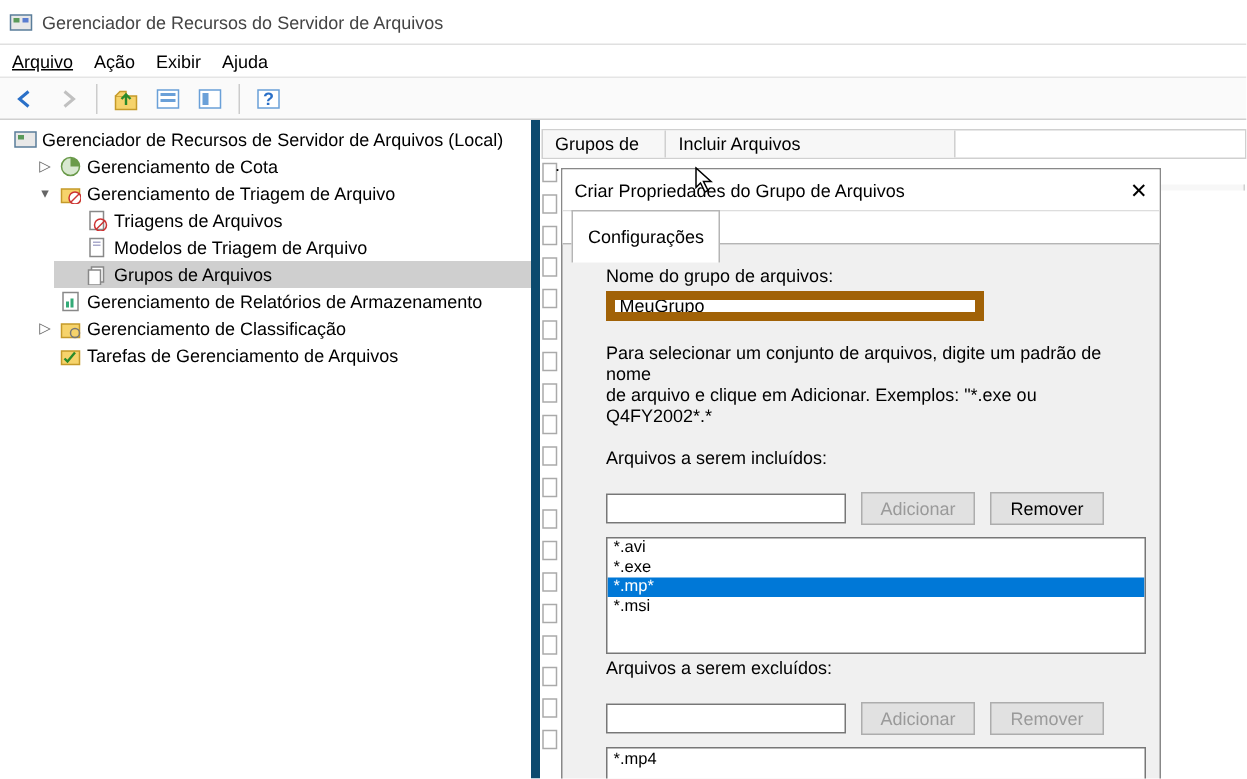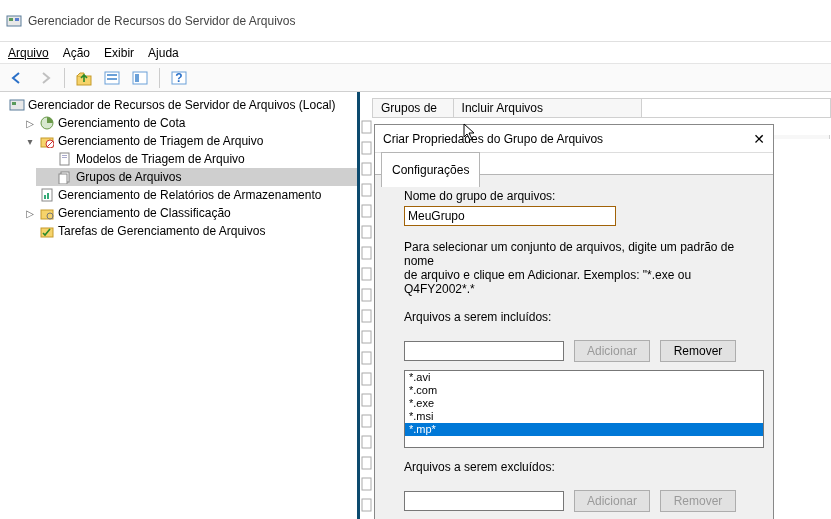--- a/index.html
+++ b/index.html
@@ -6,7 +6,7 @@
 body { margin: 0; background: #fff; color: #000; overflow: hidden; width: 831px; height: 519px; }
 
 
-.titlebar { height: 42px; display: flex; align-items: center; padding: 0 6px; border-bottom: 1px solid #e0e0e0; }
+.titlebar { height: 30px; display: flex; align-items: center; padding: 0 6px; border-bottom: 1px solid #e0e0e0; }
 .titlebar .app-icon { width: 16px; height: 16px; margin-right: 6px; }
 .titlebar span.title { color: #444; }
 

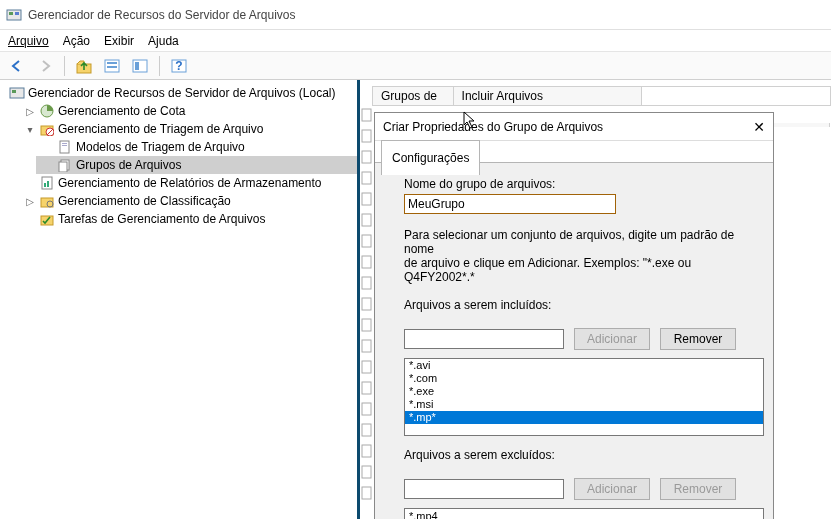--- a/index.html
+++ b/index.html
@@ -22,7 +22,7 @@
 
 
 .workspace { display: flex; height: calc(519px - 30px - 22px - 28px); }
-.tree-pane { width: 360px; border-right: 3px solid #0c4a6e; padding: 4px 0; overflow: hidden; }
+.tree-pane { width: 360px; border-right: 6px solid #0c4a6e; padding: 4px 0; overflow: hidden; }
 .right-pane { flex: 1; position: relative; background: #fff; }
 
 

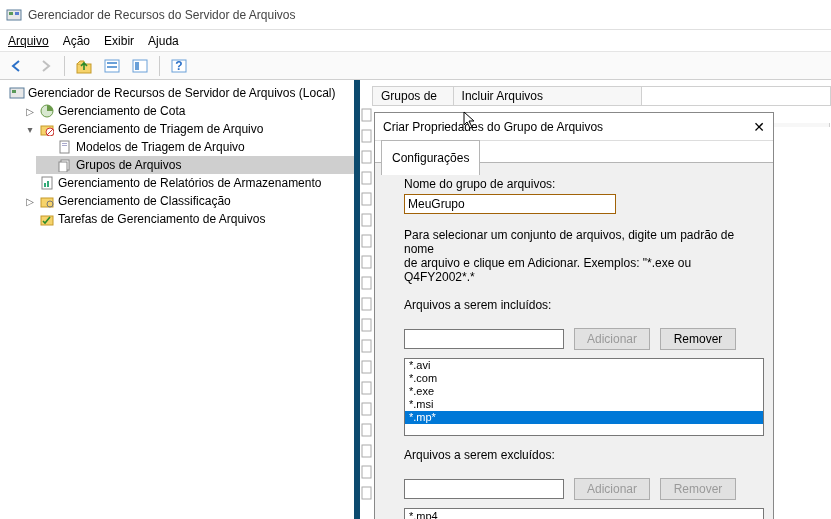--- a/index.html
+++ b/index.html
@@ -35,7 +35,7 @@
 .tree ul { list-style: none; margin: 0; padding-left: 18px; }
 
 
-.col-headers { position: absolute; left: 12px; right: 0; top: 6px; display: flex; border: 1px solid #d0d0d0; background: #fff; height: 20px; }
+.col-headers { position: absolute; left: 1px; right: 0; top: 6px; display: flex; border: 1px solid #d0d0d0; background: #fff; height: 20px; }
 .col-headers > div { border-right: 1px solid #d0d0d0; padding: 2px 8px; background: #f7f7f7; }
 .col-headers > div:first-child { width: 85px; }
 .col-headers > div:nth-child(2) { width: 200px; }

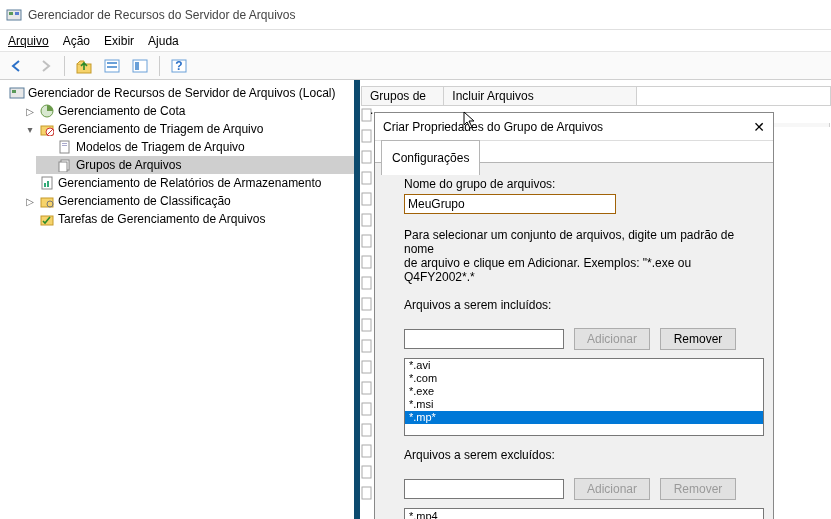--- a/index.html
+++ b/index.html
@@ -174,6 +174,19 @@
               <span>Gerenciamento de Triagem de Arquivo</span>
             </div>
             <ul>
+              <li>
+                  <div class="row">
+                <span class="chevron"></span>
+                <span class="icon">
+                      <svg width="14" height="14">
+                        <rect x="2" y="1" width="9" height="12" fill="#fff" stroke="#888"></rect>
+                        <circle cx="9" cy="10" r="4" fill="none" stroke="#c33"></circle>
+                        <line x1="6" y1="13" x2="12" y2="7" stroke="#c33"></line>
+                      </svg>
+                    </span>
+                <span>Triagens de Arquivos</span>
+              </div>
+                </li>
               <li>
                   <div class="row">
                 <span class="chevron"></span>

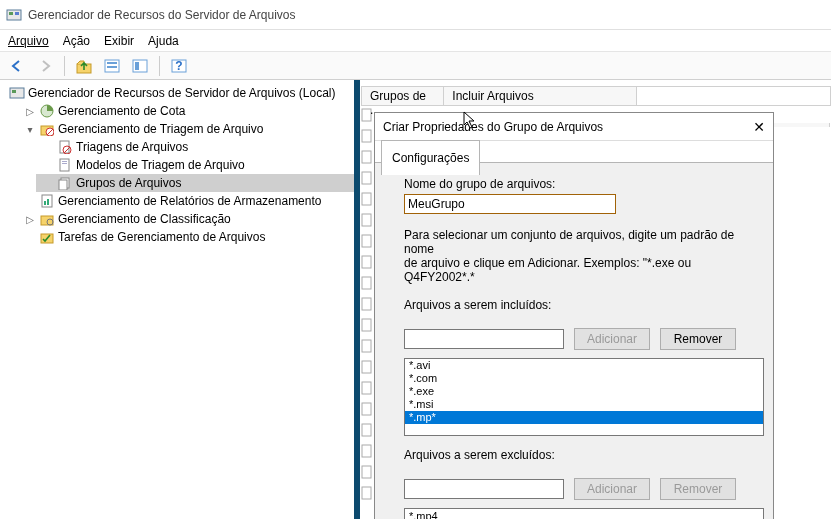--- a/index.html
+++ b/index.html
@@ -54,7 +54,7 @@
 .tab.active { background: #fff; }
 .dlg-body { padding: 10px 29px; }
 .label { display: block; margin: 4px 0 3px; }
-.textbox { width: 212px; height: 20px; border: 1px solid #a16207; padding: 1px 3px; background: #fff; }
+.textbox { width: 252px; height: 20px; border: 6px solid #a16207; padding: 1px 3px; background: #fff; }
 .inputrow { display: flex; gap: 10px; align-items: center; margin-top: 16px; }
 .inputrow input { width: 160px; height: 20px; border: 1px solid #777; background: #fff; }
 .btn { width: 76px; height: 22px; border: 1px solid #adadad; background: #e1e1e1; display: flex; align-items: center; justify-content: center; cursor: default; }

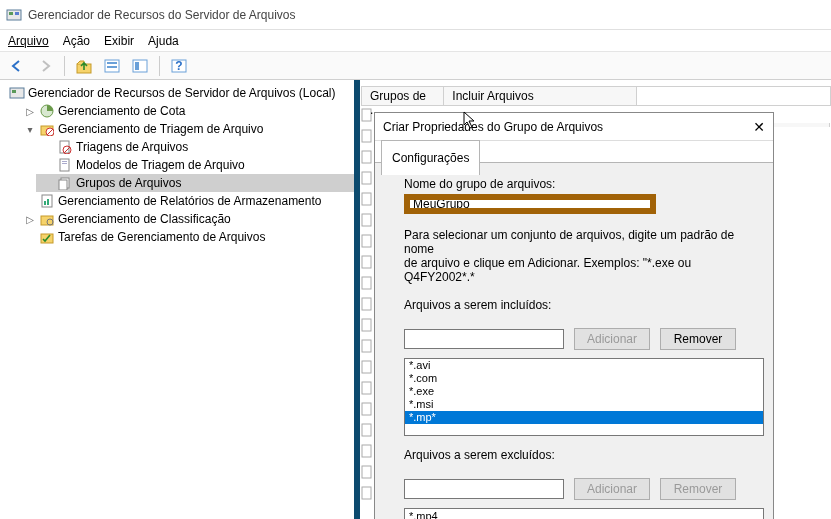--- a/index.html
+++ b/index.html
@@ -353,7 +353,6 @@
         </div>
         <div class="listbox" id="include-list">
             <div class="item">*.avi</div>
-            <div class="item">*.com</div>
             <div class="item">*.exe</div>
             <div class="item">*.msi</div>
             <div class="item selected">*.mp*</div>

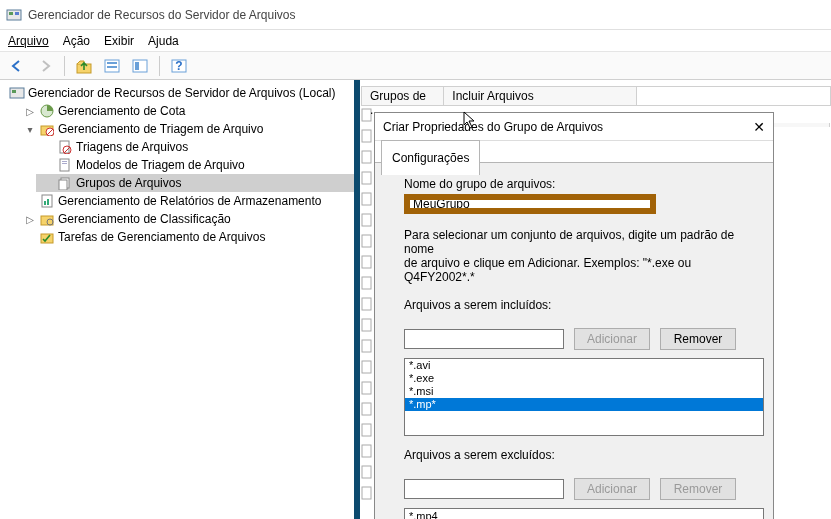--- a/index.html
+++ b/index.html
@@ -354,8 +354,8 @@
         <div class="listbox" id="include-list">
             <div class="item">*.avi</div>
             <div class="item">*.exe</div>
+            <div class="item selected">*.mp*</div>
             <div class="item">*.msi</div>
-            <div class="item selected">*.mp*</div>
           </div>
 
         <span class="label" style="margin-top:12px">Arquivos a serem excluídos:</span>

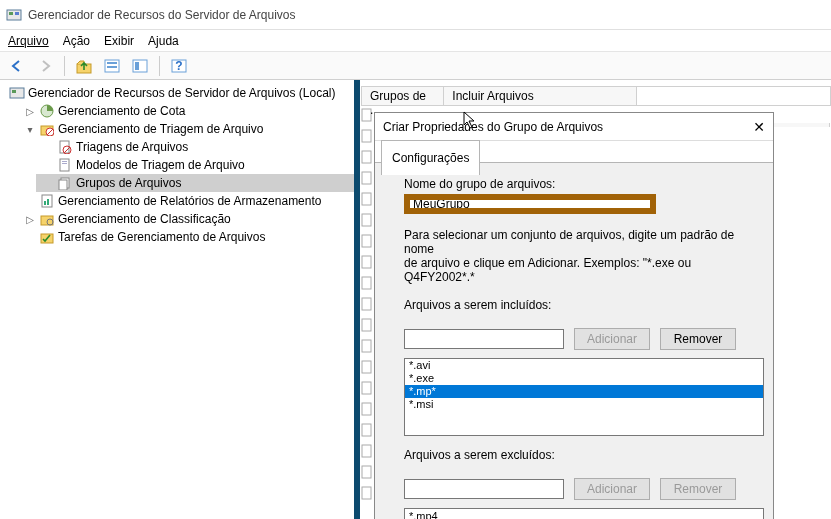--- a/index.html
+++ b/index.html
@@ -358,7 +358,7 @@
             <div class="item">*.msi</div>
           </div>
 
-        <span class="label" style="margin-top:12px">Arquivos a serem excluídos:</span>
+        <span class="label" style="margin-top:2px">Arquivos a serem excluídos:</span>
         <div class="inputrow">
           <input style="">
           <div class="btn disabled">Adicionar</div>

